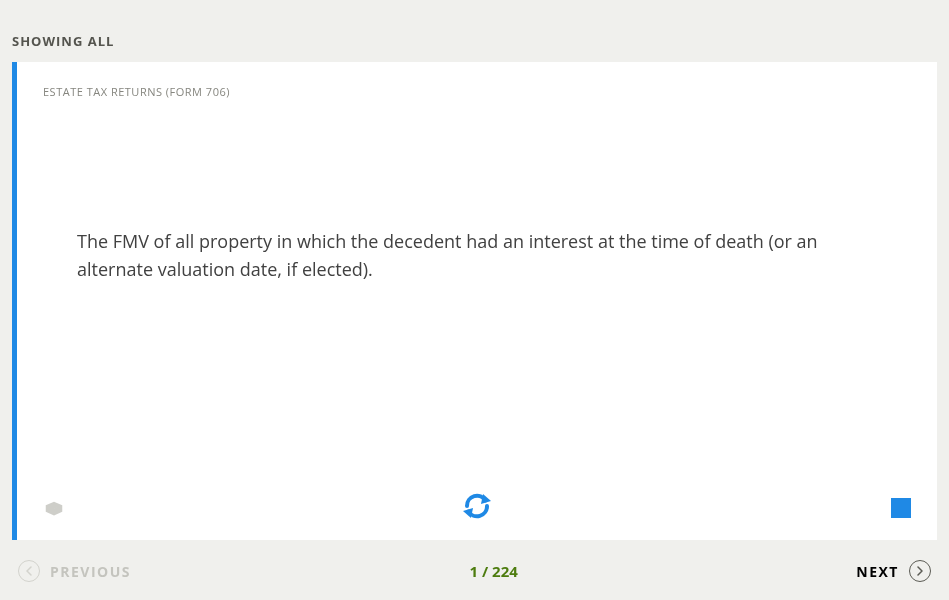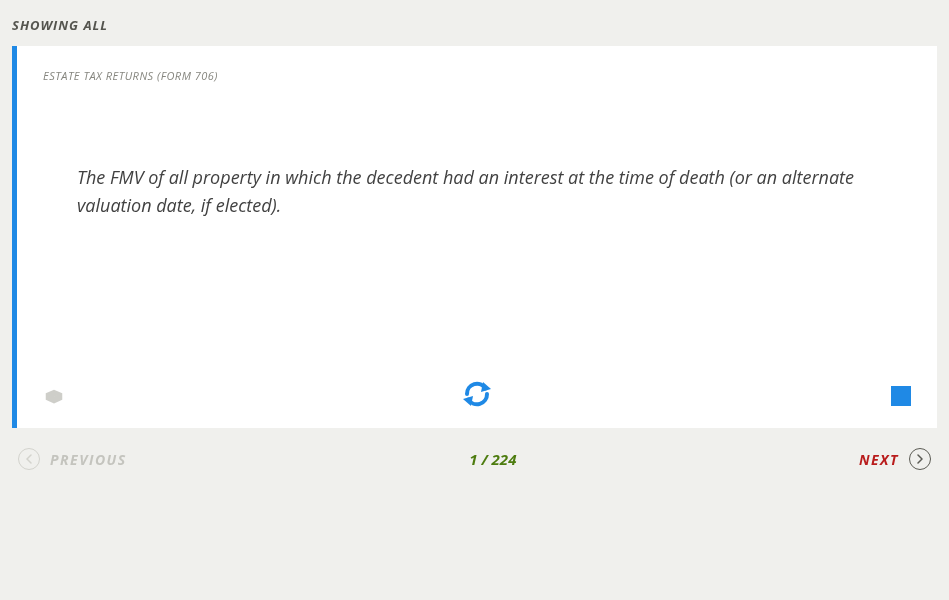--- a/index.html
+++ b/index.html
@@ -11,8 +11,7 @@
       overflow: hidden;
     }
     .container {
-      padding: 10px 12px 0 12px;
-      font-style: italic;
+      padding: 26px 12px 0 12px;
     }
     .header-bar {
       display: flex;

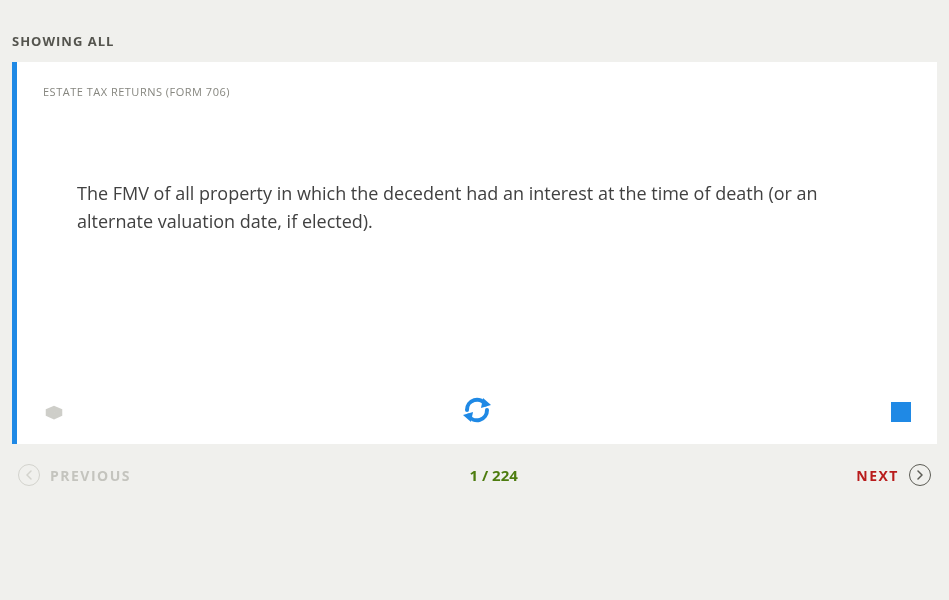--- a/index.html
+++ b/index.html
@@ -49,7 +49,7 @@
     .card {
       background: #ffffff;
       border-left: 5px solid #1f89e5;
-      height: 382px;
+      height: 478px;
       position: relative;
       padding: 22px 26px;
     }

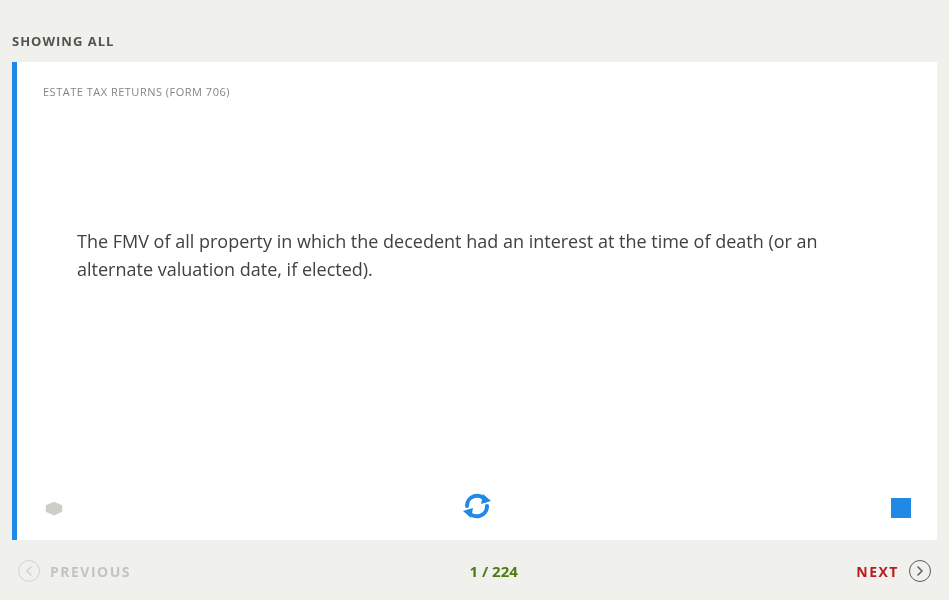--- a/index.html
+++ b/index.html
@@ -120,7 +120,7 @@
       cursor: pointer;
     }
     .nav-prev { color: #c4c4be; }
-    .nav-next { color: #b91c1c; }
+    .nav-next { color: #000000; }
     .nav-circle {
       width: 22px;
       height: 22px;

